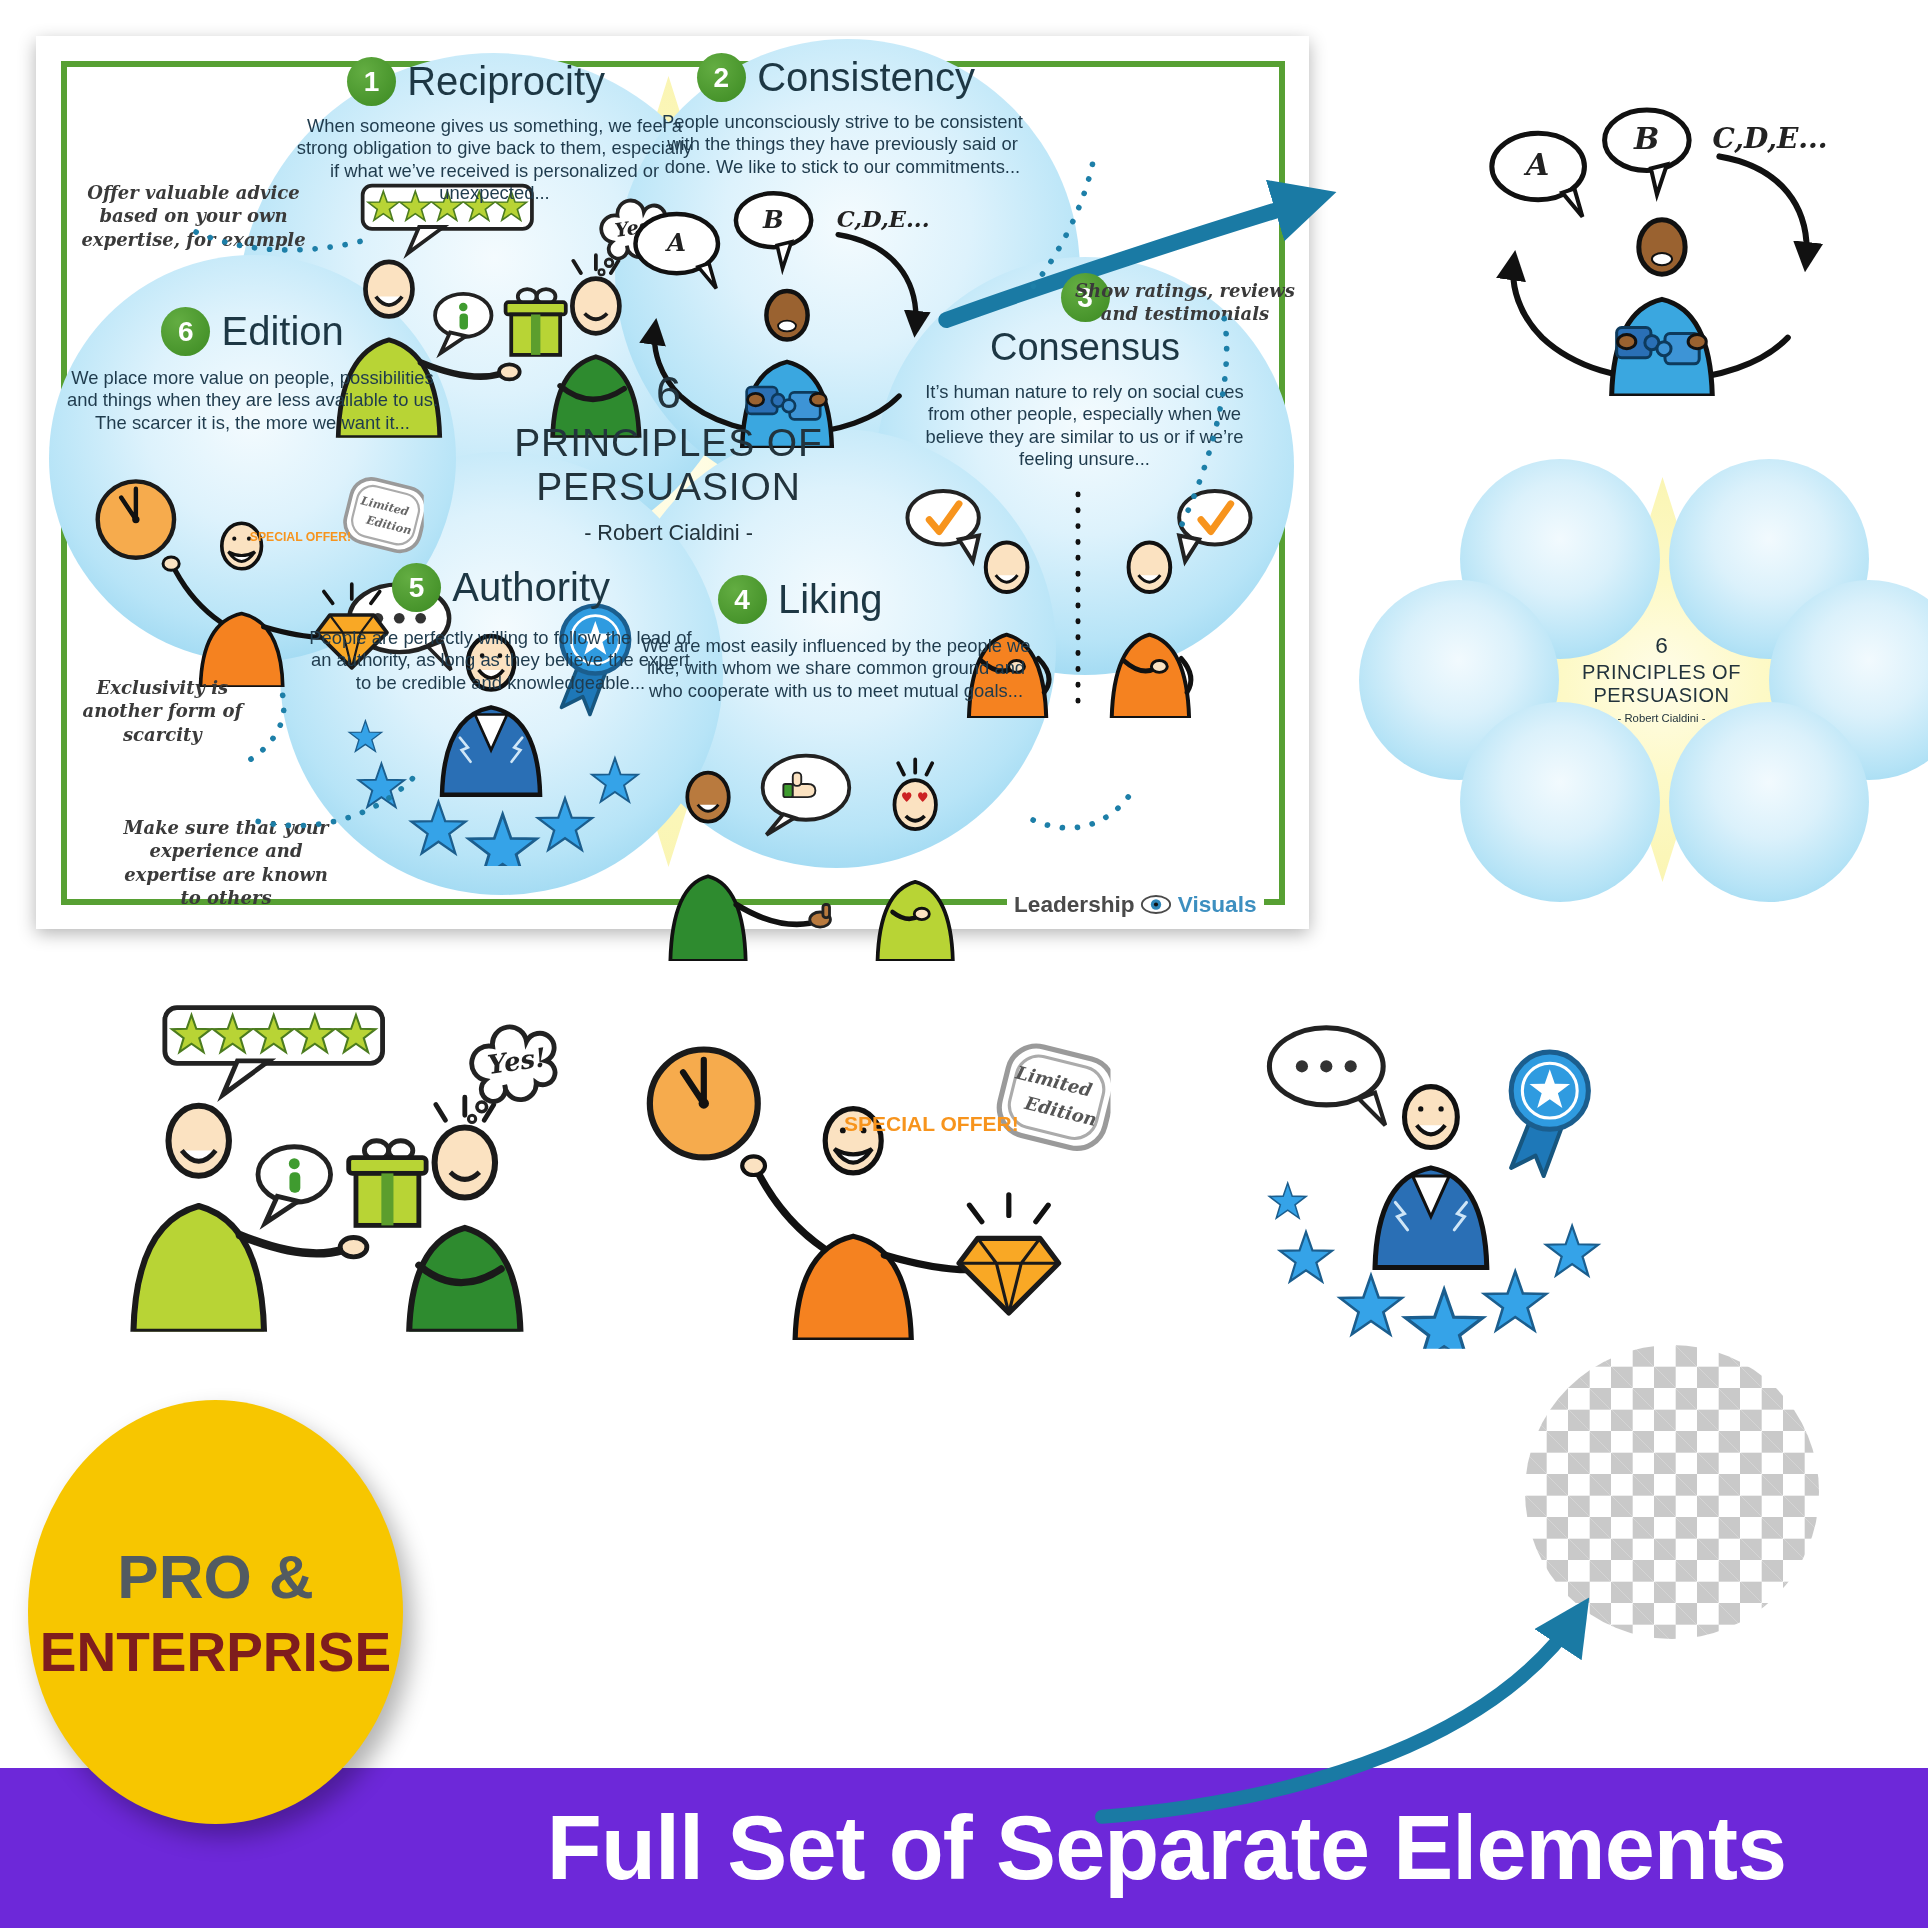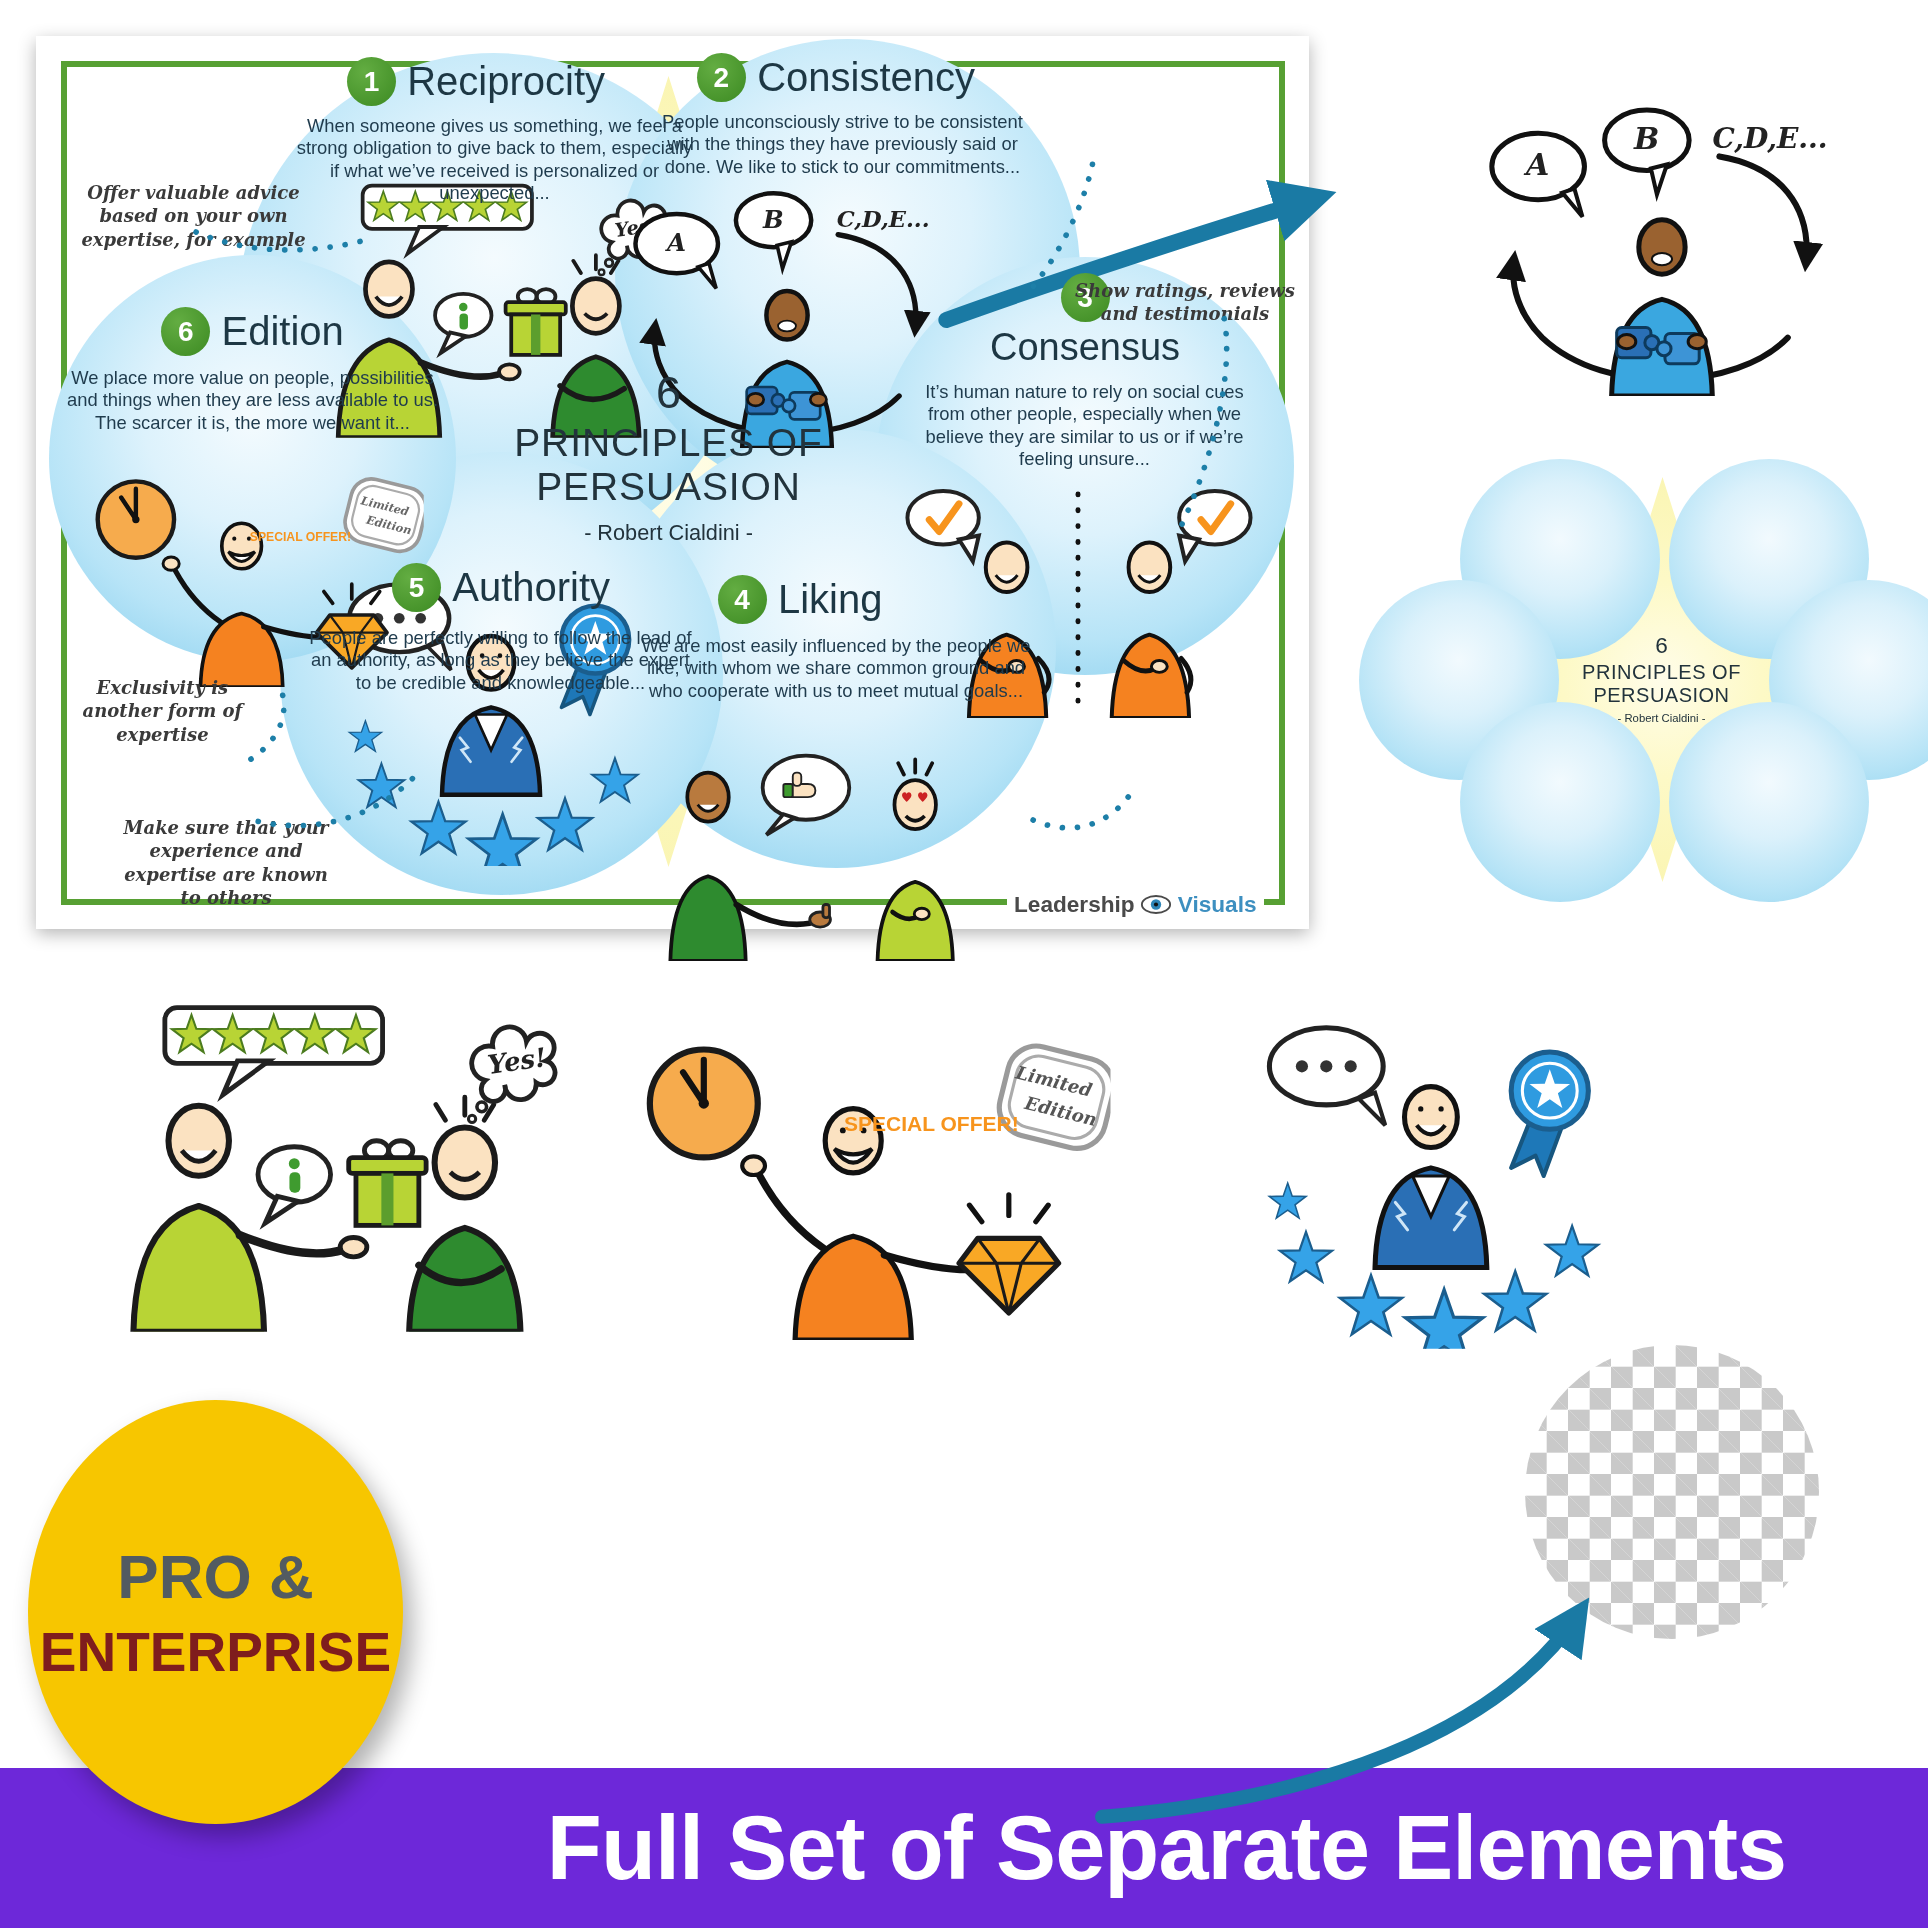--- a/index.html
+++ b/index.html
@@ -298,7 +298,7 @@
 
     <div class="note" style="left:21px;top:145px;width:273px">Offer valuable advice based on your own expertise, for example</div>
     <div class="note" style="left:1036px;top:243px;width:226px">Show ratings, reviews and testimonials</div>
-    <div class="note" style="left:25.4px;top:640px;width:202px">Exclusivity is another form of expertise</div>
+    <div class="note" style="left:25.4px;top:640px;width:202px">Exclusivity is another form of scarcity</div>
     <div class="note" style="left:77px;top:780px;width:226px">Make sure that your experience and expertise are known to others</div>
 
     <svg class="abs" style="left:0;top:0;width:1273px;height:893px;z-index:7;pointer-events:none" viewBox="0 0 1352 948">

